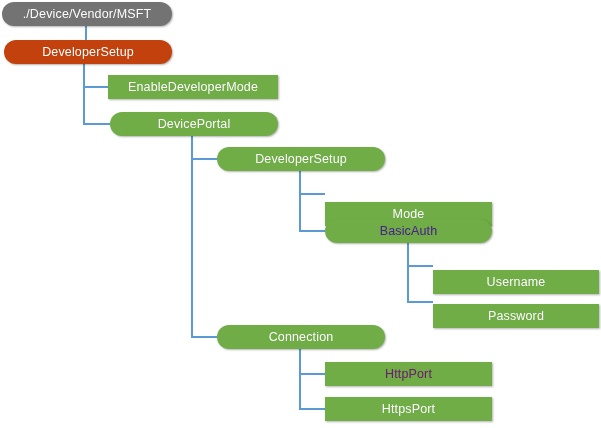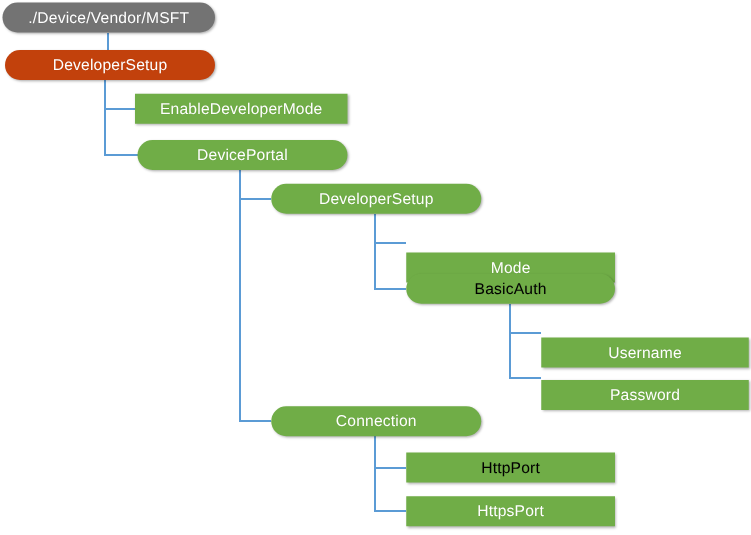--- a/index.html
+++ b/index.html
@@ -111,7 +111,7 @@
       <div class="node rect" style="left: 325px; top: 182px; width: 167px; height: 24px; background: rgb(112, 173, 71); color: rgb(255, 255, 255); margin-top: 20px;">
         <span class="node-label">Mode</span>
       </div>
-      <div class="node rounded" style="left: 325px; top: 219px; width: 167px; height: 24px; background: rgb(112, 173, 71); color: #000000;">
+      <div class="node rounded" style="left: 325px; top: 219px; width: 167px; height: 24px; background: rgb(112, 173, 71); color: #4c1d95;">
         <span class="node-label">BasicAuth</span>
       </div>
       <div class="node rect" style="left: 433px; top: 270px; width: 166px; height: 24px; background: rgb(112, 173, 71); color: rgb(255, 255, 255);">

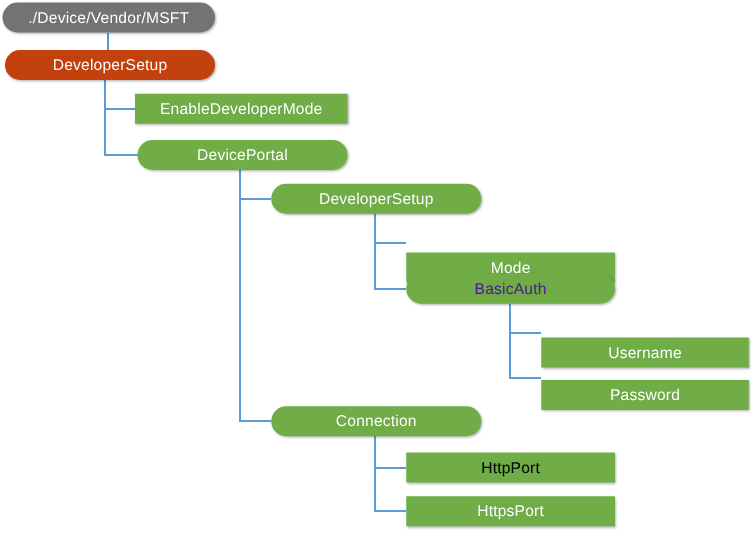--- a/index.html
+++ b/index.html
@@ -123,7 +123,7 @@
       <div class="node rounded" style="left: 217px; top: 325px; width: 168px; height: 24px; background: rgb(112, 173, 71); color: rgb(255, 255, 255);">
         <span class="node-label">Connection</span>
       </div>
-      <div class="node rect" style="left: 325px; top: 362px; width: 167px; height: 24px; background: rgb(112, 173, 71); color: #000000;">
+      <div class="node rect" style="left: 325px; top: 362px; width: 167px; height: 24px; background: rgb(112, 173, 71); color: #701a75;">
         <span class="node-label">HttpPort</span>
       </div>
       <div class="node rect" style="left: 325px; top: 397px; width: 167px; height: 24px; background: rgb(112, 173, 71); color: rgb(255, 255, 255);">

